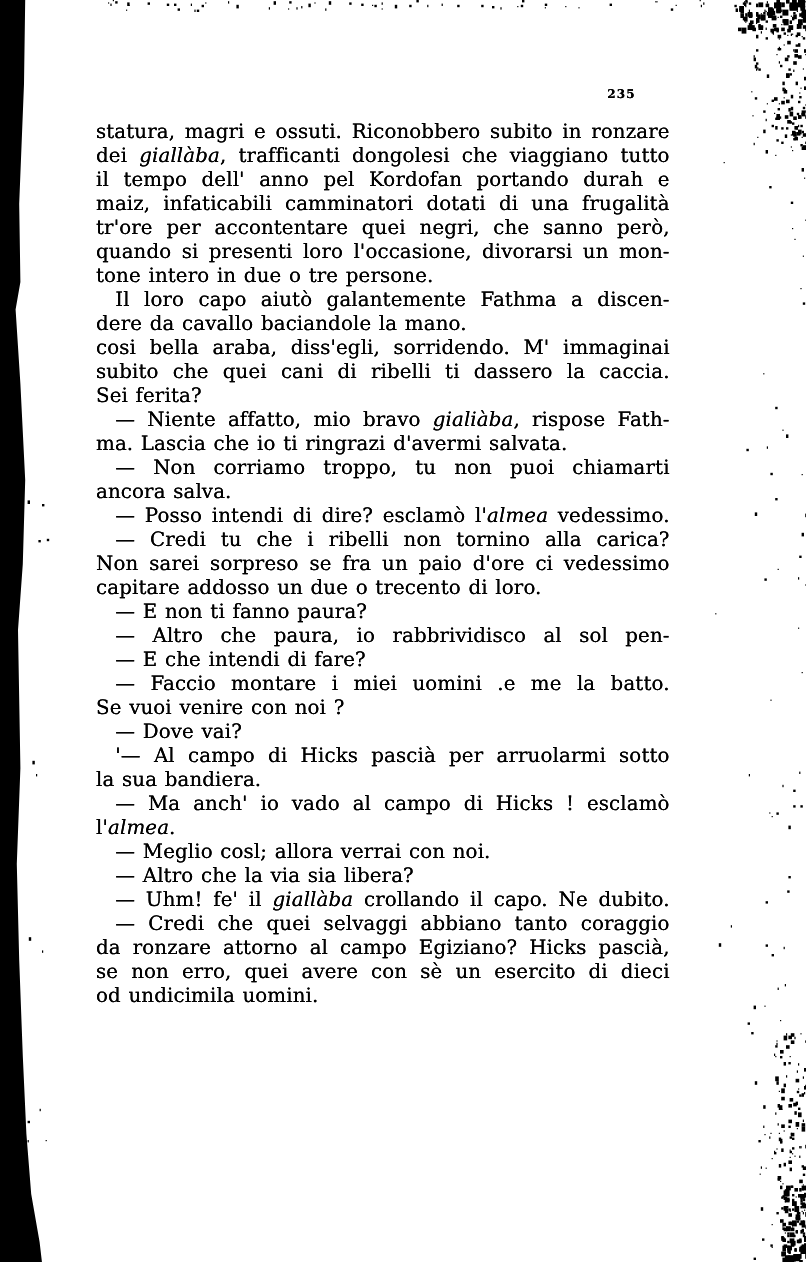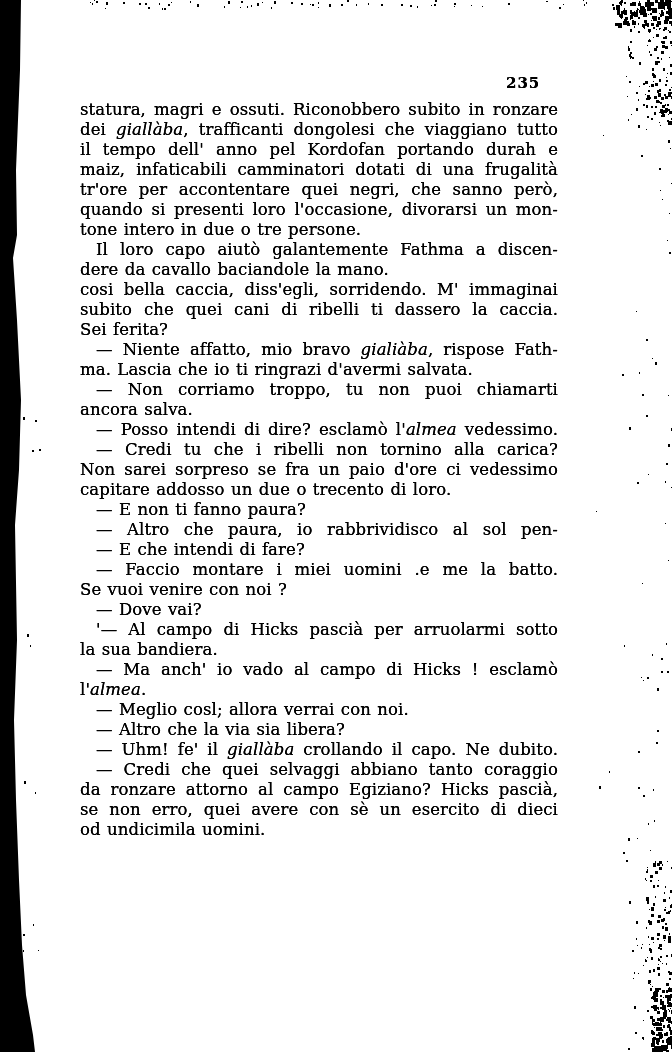--- a/index.html
+++ b/index.html
@@ -11,7 +11,7 @@
   .sheet{position:absolute;inset:0;background:#ffffff;}
   .pagenum{
     position:absolute;left:506px;top:74px;
-    font-size:15px;font-weight:bold;color:#000;
+    font-size:10px;font-weight:bold;color:#000;
     letter-spacing:1px;
     text-shadow:0 0 .5px #000;
   }

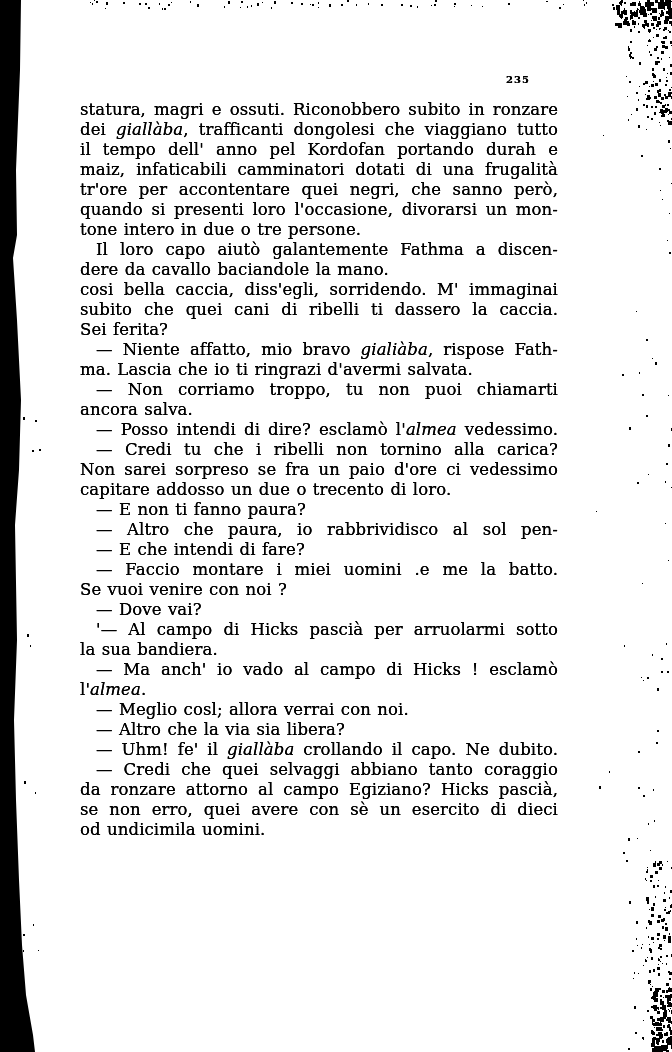--- a/index.html
+++ b/index.html
@@ -46,7 +46,7 @@
       <div class="line"><span>tone intero in due o tre persone.</span></div>
       <div class="line j ind"><span>Il loro capo aiutò galantemente Fathma a discen-</span></div>
       <div class="line"><span>dere da cavallo baciandole la mano.</span></div>
-      <div class="line j"><span>cosi bella caccia, diss'egli, sorridendo. M' immaginai</span></div>
+      <div class="line j"><span>cosi bella araba, diss'egli, sorridendo. M' immaginai</span></div>
       <div class="line j"><span>subito che quei cani di ribelli ti dassero la caccia.</span></div>
       <div class="line"><span>Sei ferita?</span></div>
       <div class="line j ind"><span>— Niente affatto, mio bravo </span><span class="it">gialiàba</span><span>, rispose Fath-</span></div>

